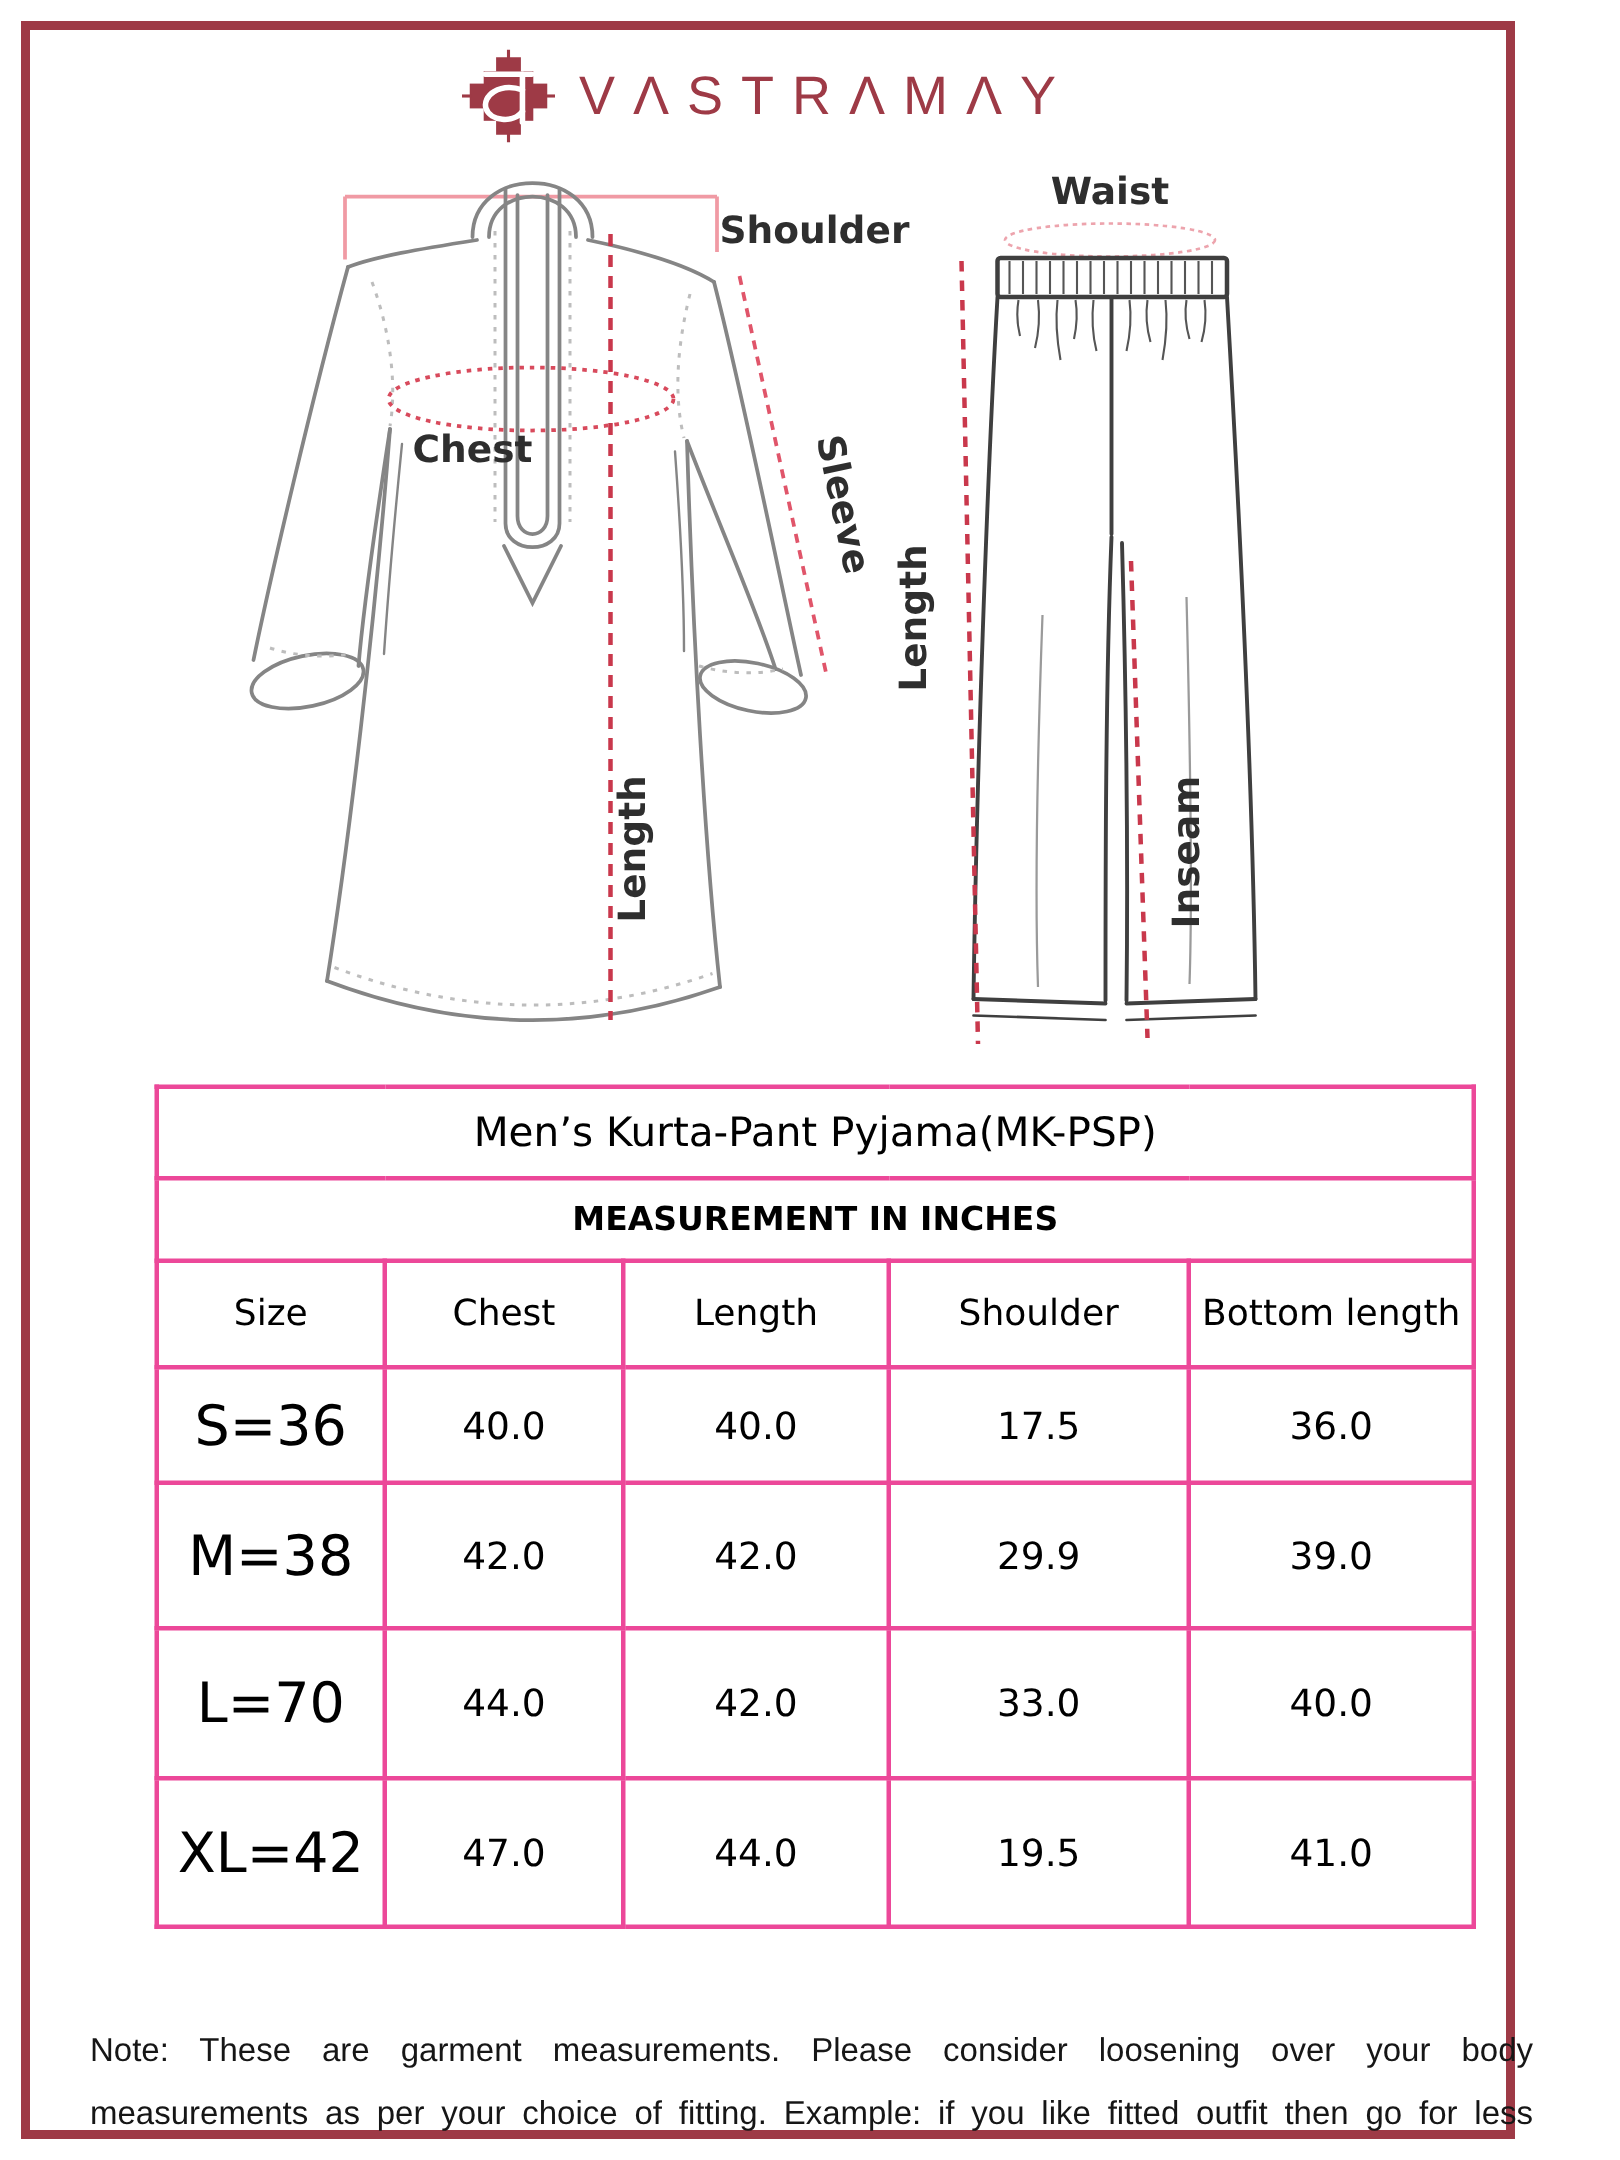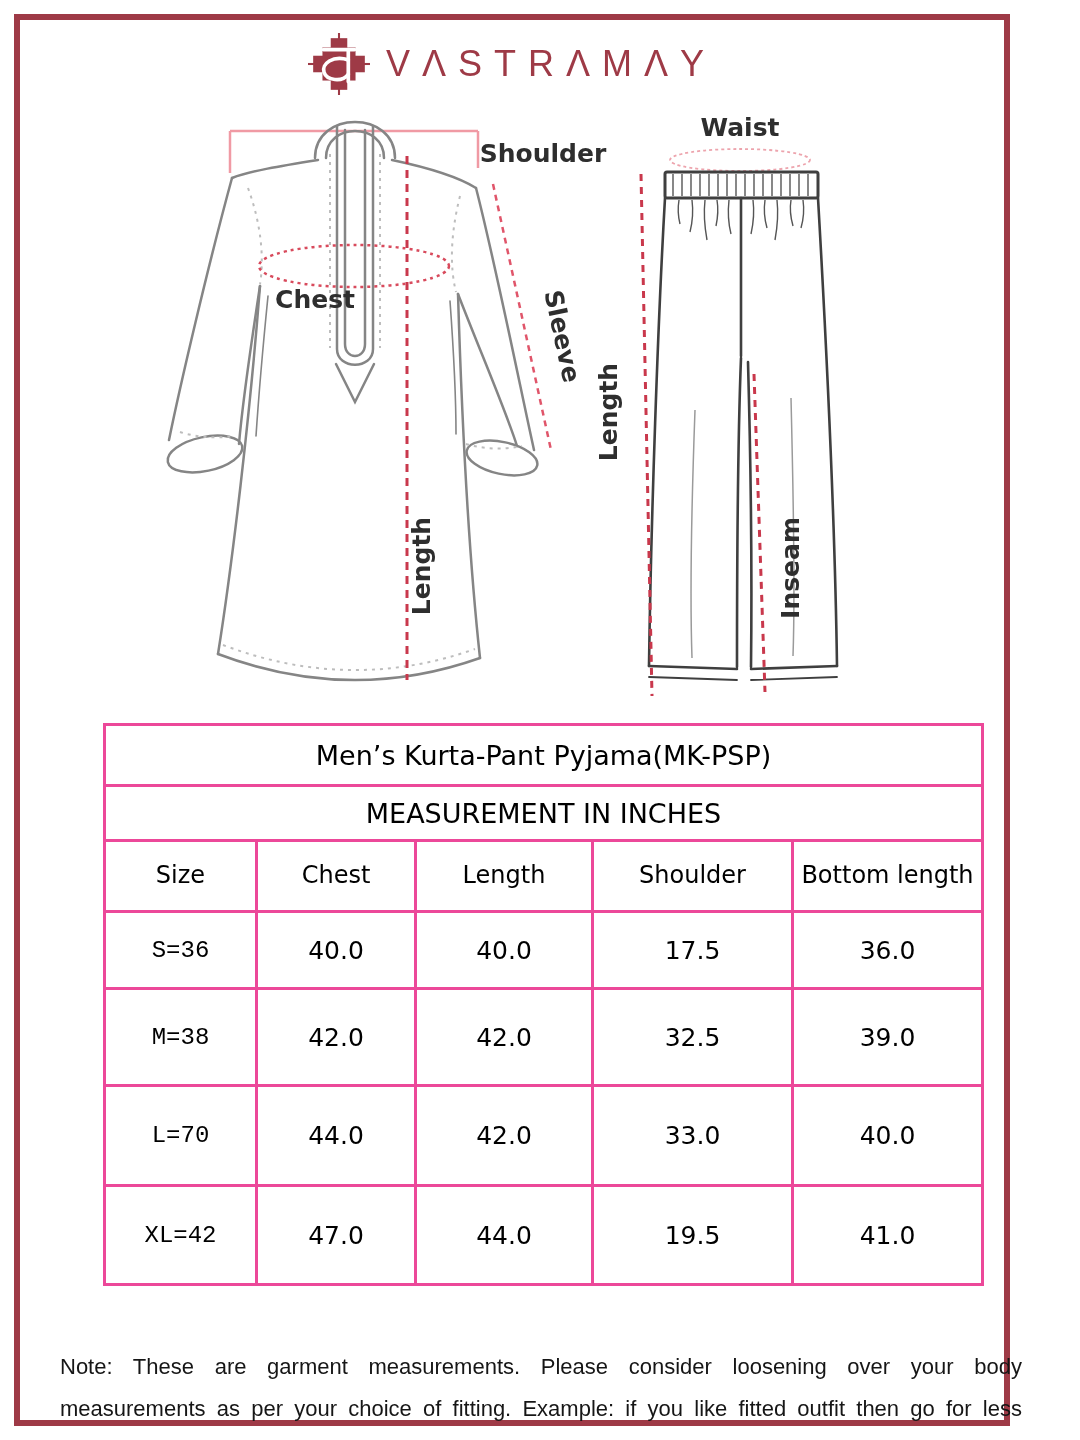--- a/index.html
+++ b/index.html
@@ -25,7 +25,7 @@
               font-family:"DejaVu Sans",sans-serif;}
   .size-table td,.size-table th{border:3px solid #ec4899;padding:0;font-weight:400;}
   .r-title td{height:58px;font-size:27px;}
-  .r-sub td{height:52px;font-size:27px;}
+  .r-sub td{height:52px;font-size:22px;font-weight:bold;}
   .r-head td{height:68px;font-size:24px;line-height:1.15;}
   .r-d1 td{height:74px;}
   .r-d2 td{height:94px;}

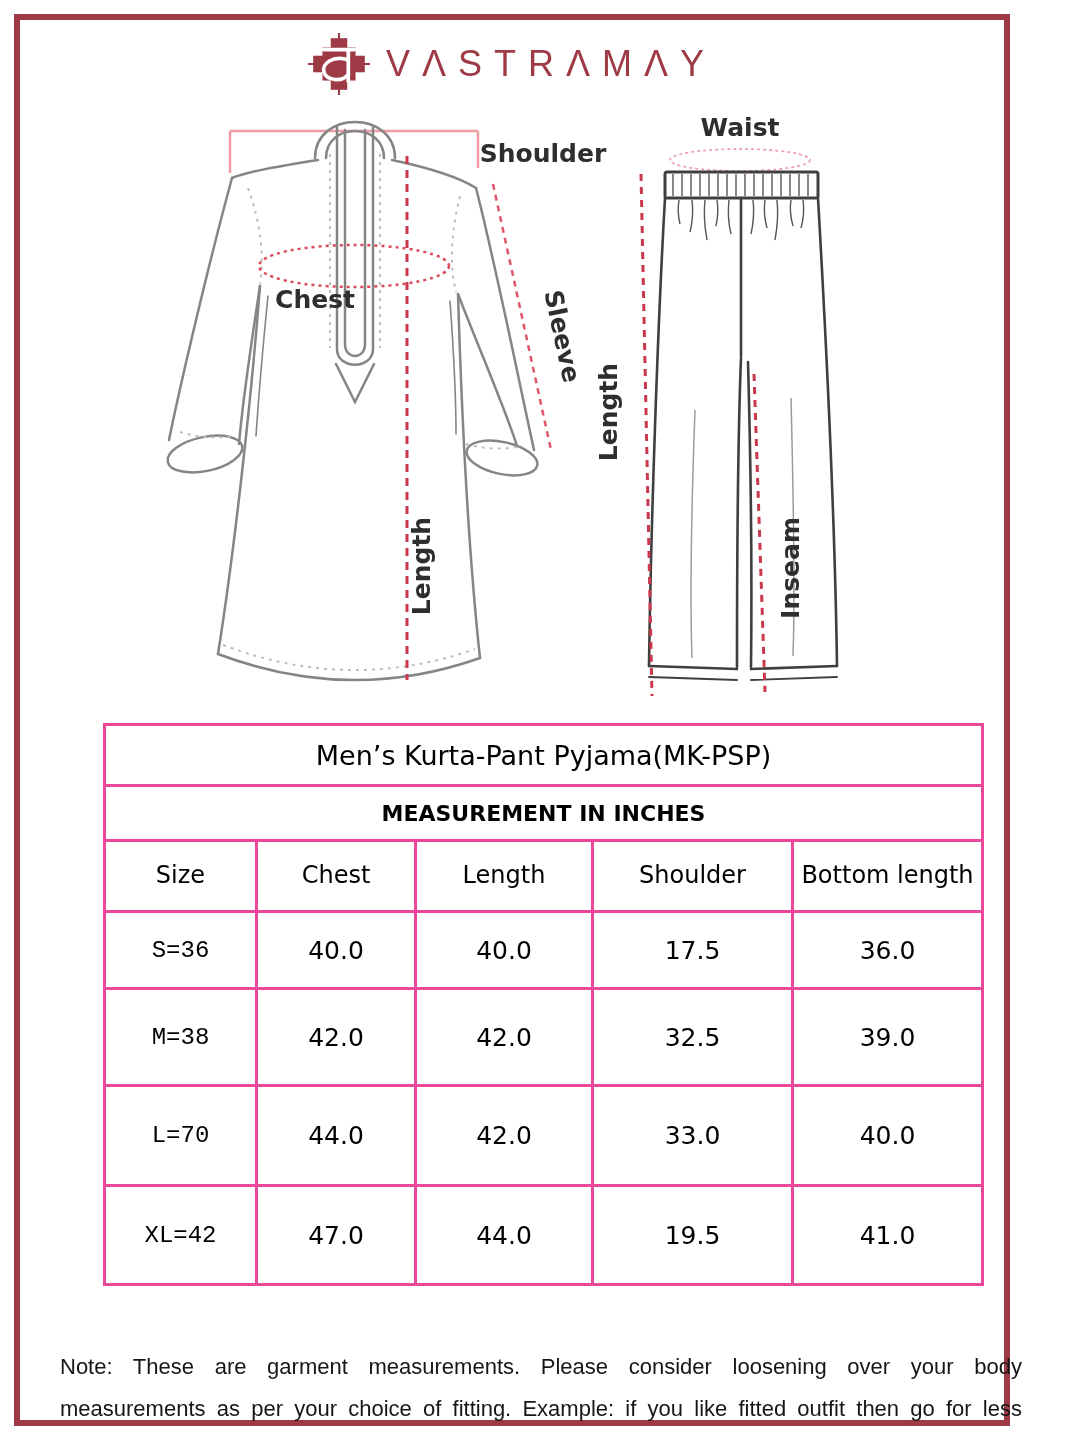--- a/index.html
+++ b/index.html
@@ -31,7 +31,7 @@
   .r-d2 td{height:94px;}
   .r-d3 td{height:97px;}
   .r-d4 td{height:96px;margin-left:30px;}
-  .size-cell{font-size:24px;font-family:Liberation Mono, monospace;}
+  .size-cell{font-size:37px;}
   .num-cell{font-size:25px;}
 
   

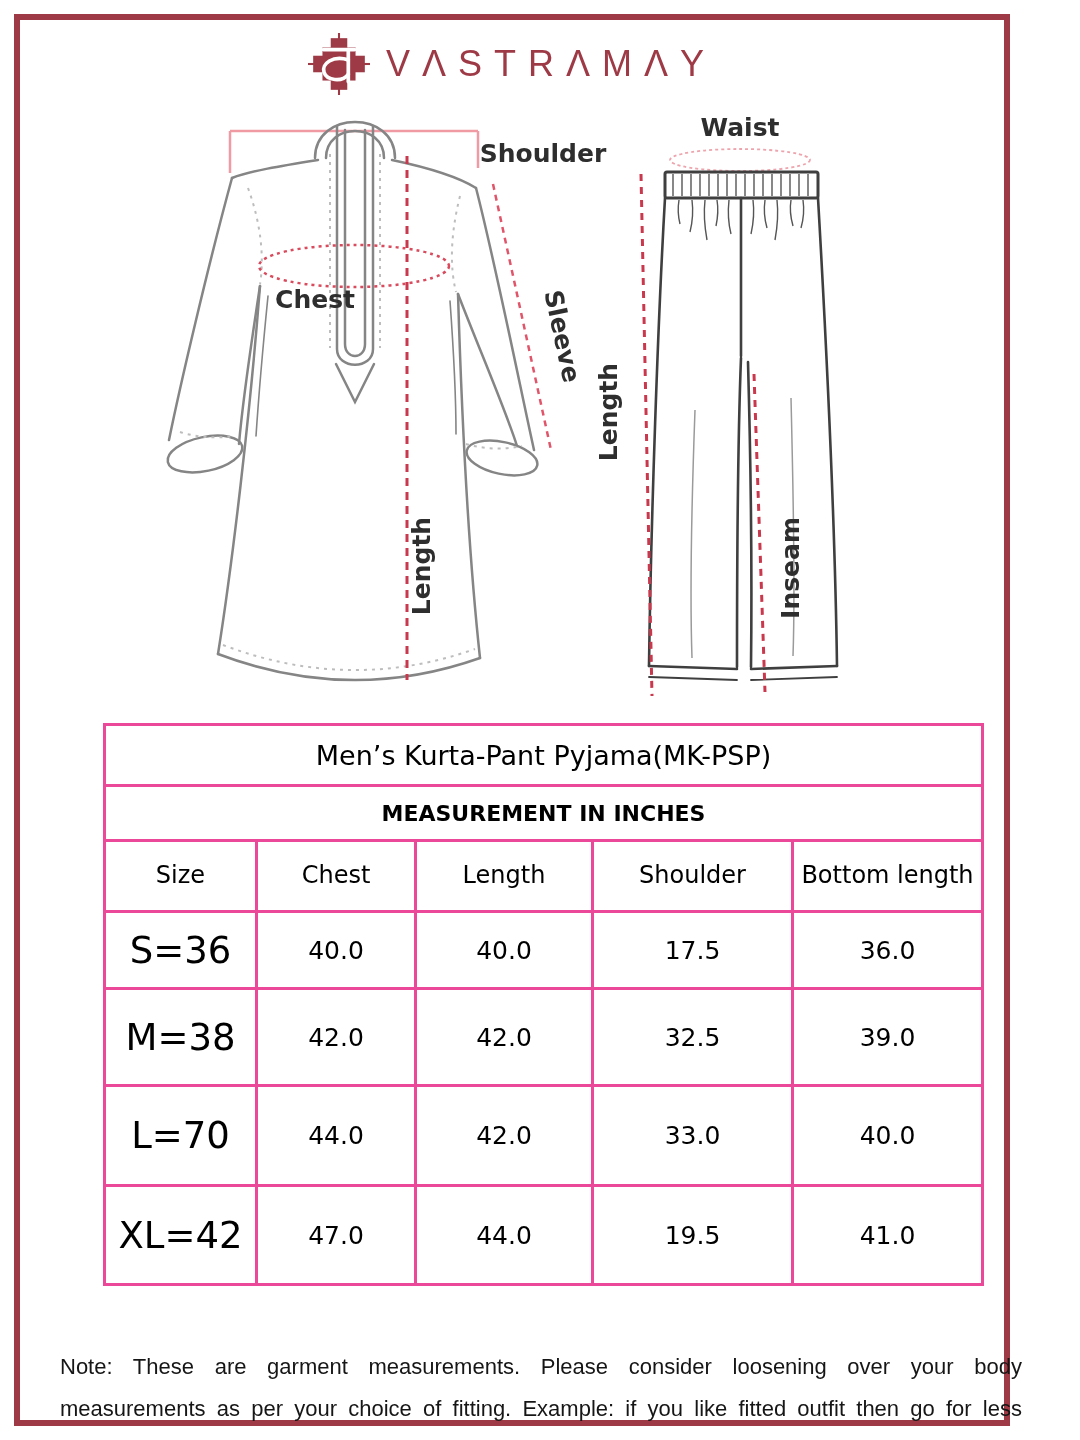--- a/index.html
+++ b/index.html
@@ -212,7 +212,7 @@
       <td class="size-cell">M=38</td>
       <td class="num-cell">42.0</td>
       <td class="num-cell">42.0</td>
-      <td class="num-cell">32.5</td>
+      <td class="num-cell">29.9</td>
       <td class="num-cell">39.0</td>
     </tr>
     <tr class="r-d3">

